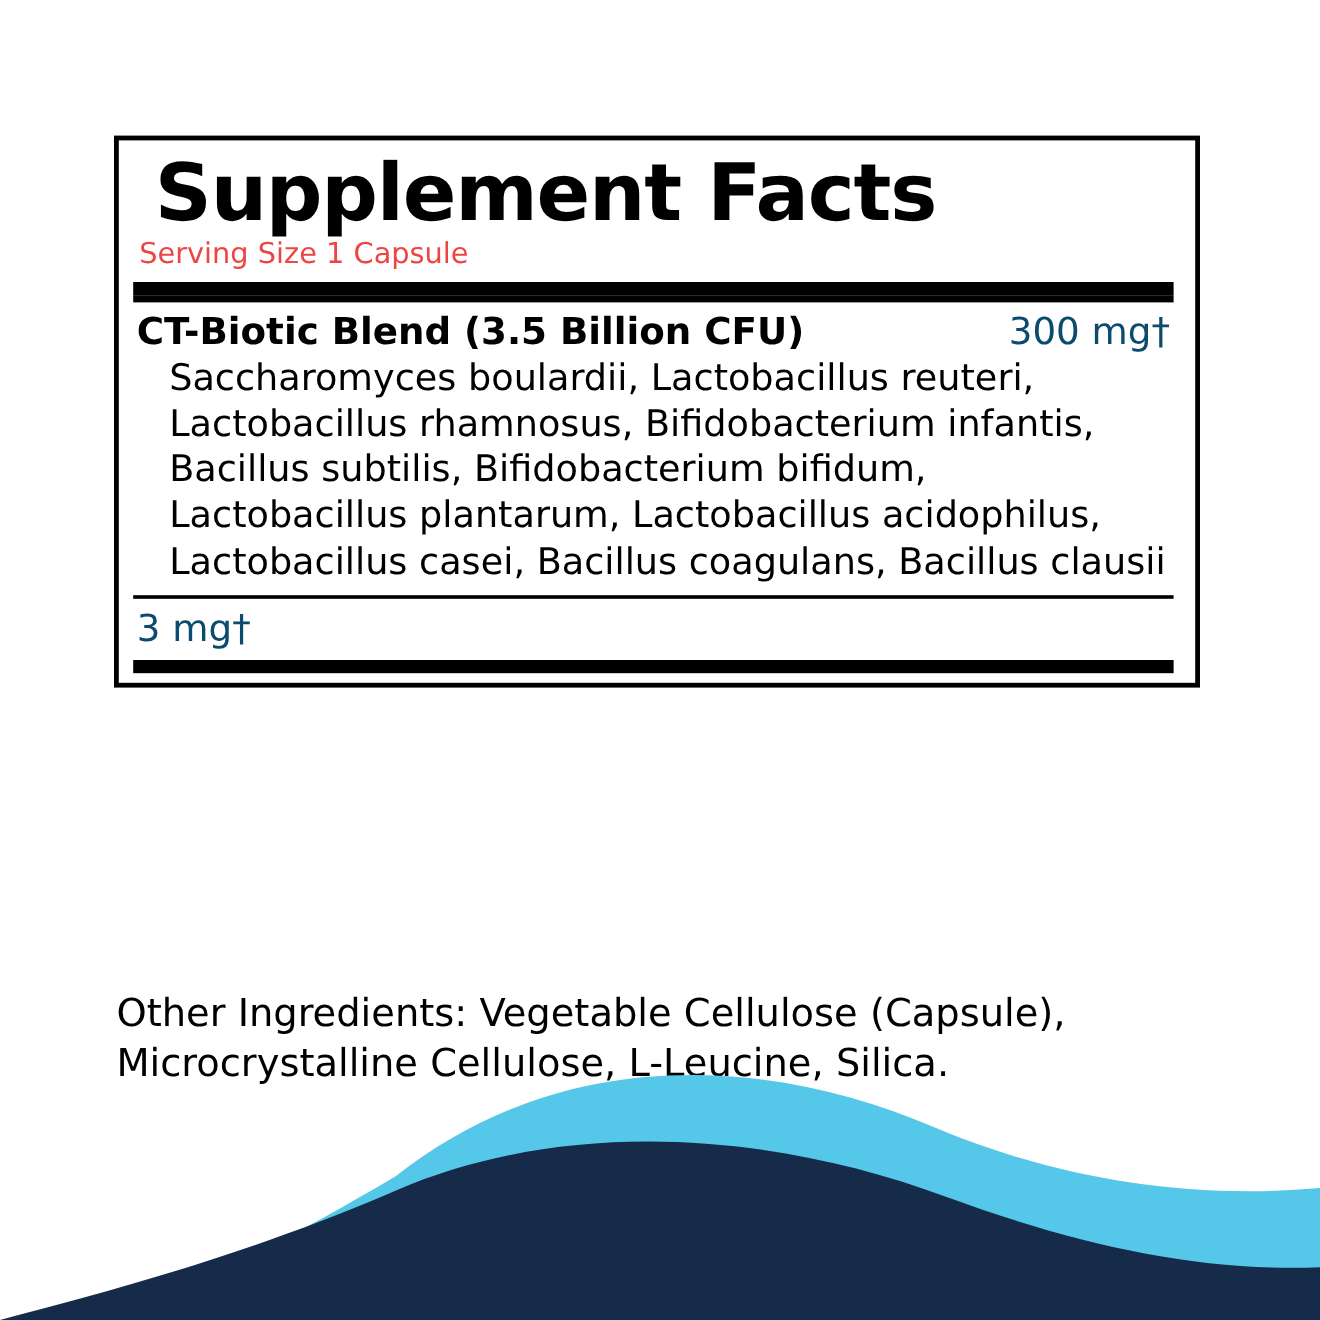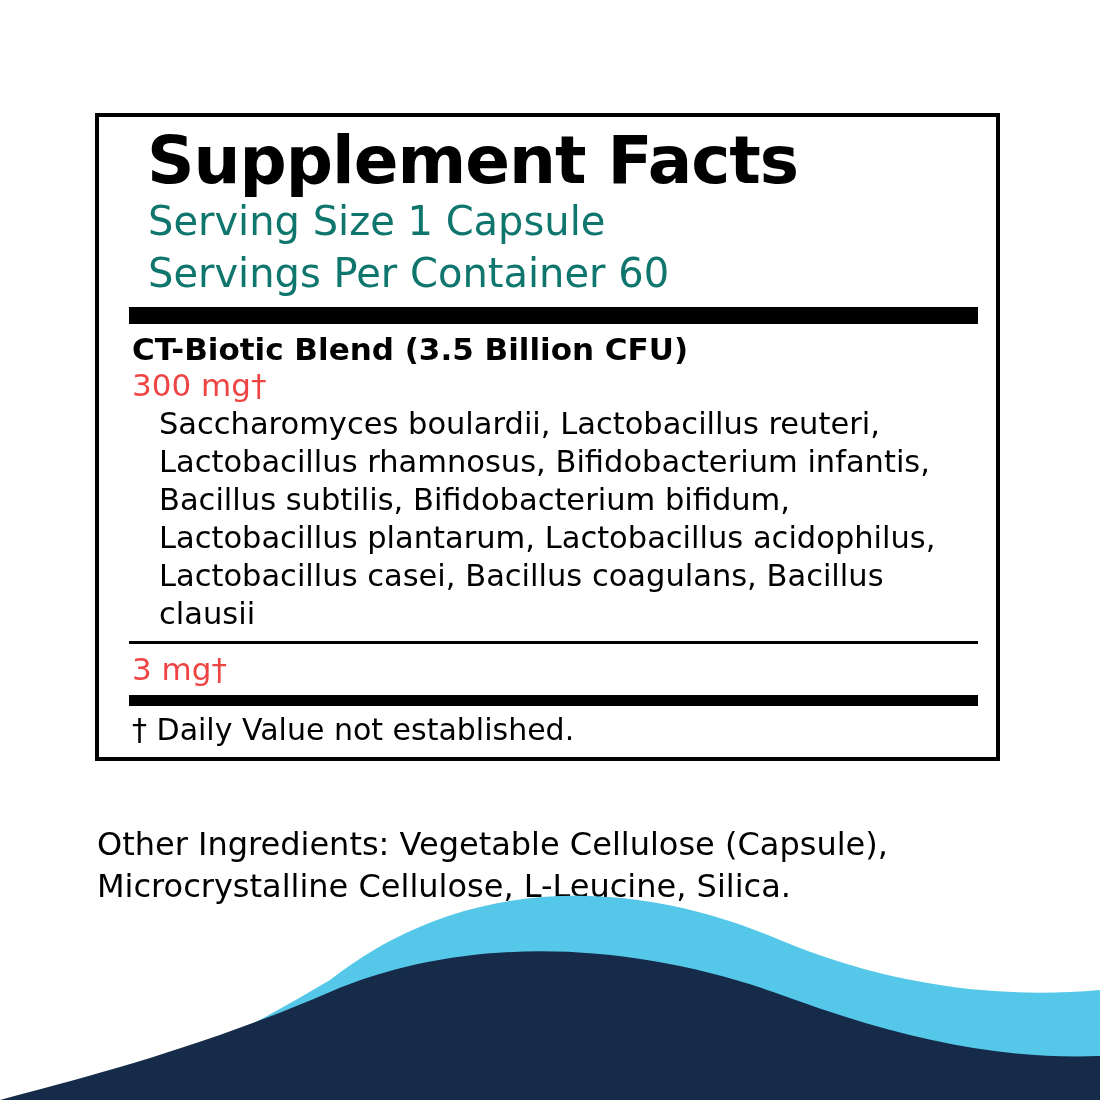--- a/index.html
+++ b/index.html
@@ -23,7 +23,7 @@
     border: 4px solid #000000;
     box-sizing: border-box;
     background: #ffffff;
-    padding: 0 18px 8px 30px;
+    padding: 0 18px 8px 12px;
   }
 
   .title {

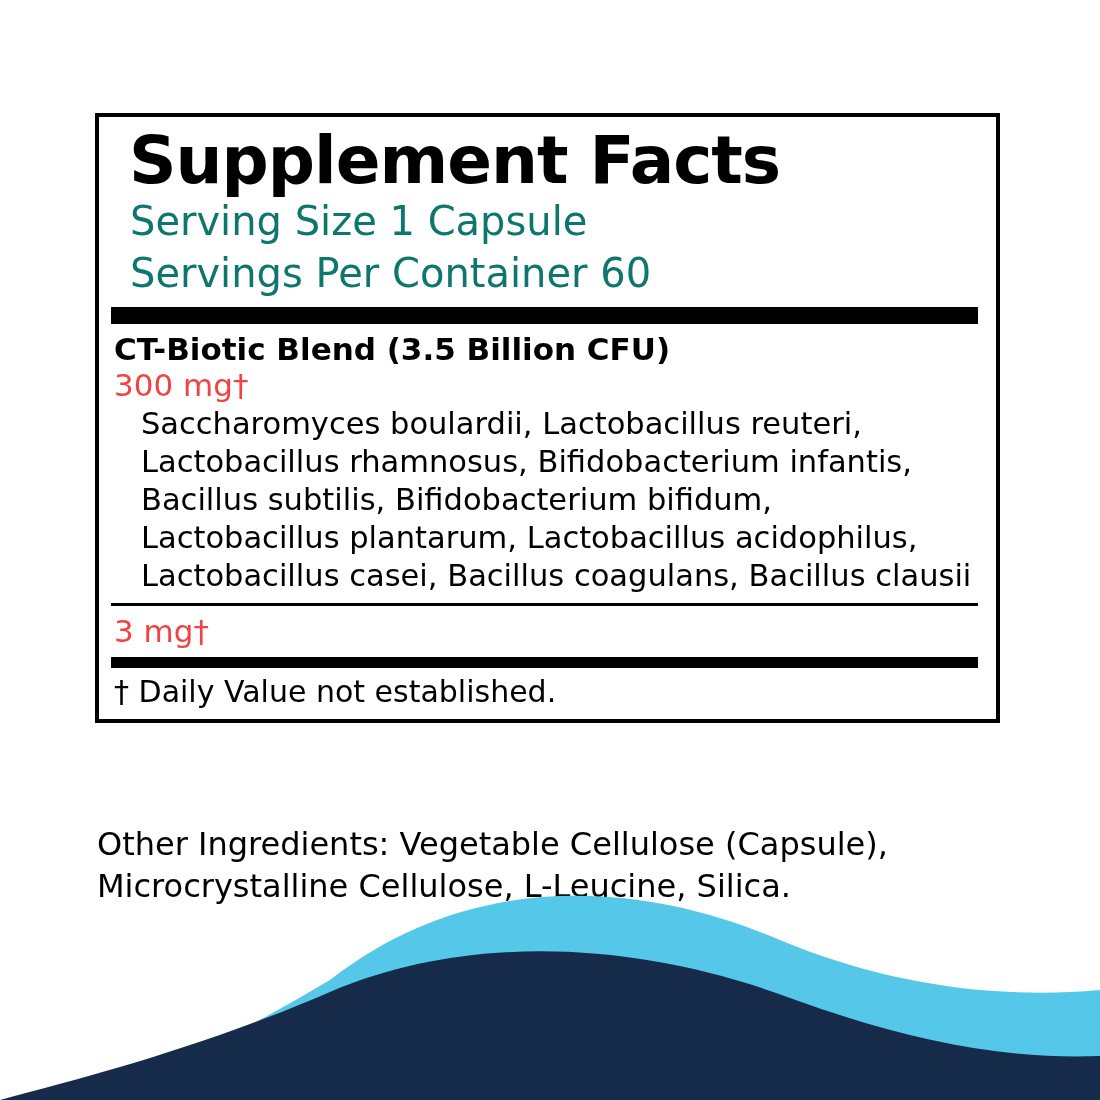--- a/index.html
+++ b/index.html
@@ -37,10 +37,10 @@
   }
 
   .serving-line {
-    font-size: 40px;
+    font-size: 24px;
     line-height: 1.28;
-    color: #0f766e;
-    margin-left: 19px;
+    color: #ef4444;
+    margin-left: 5px;
   }
 
   .rule-thick {

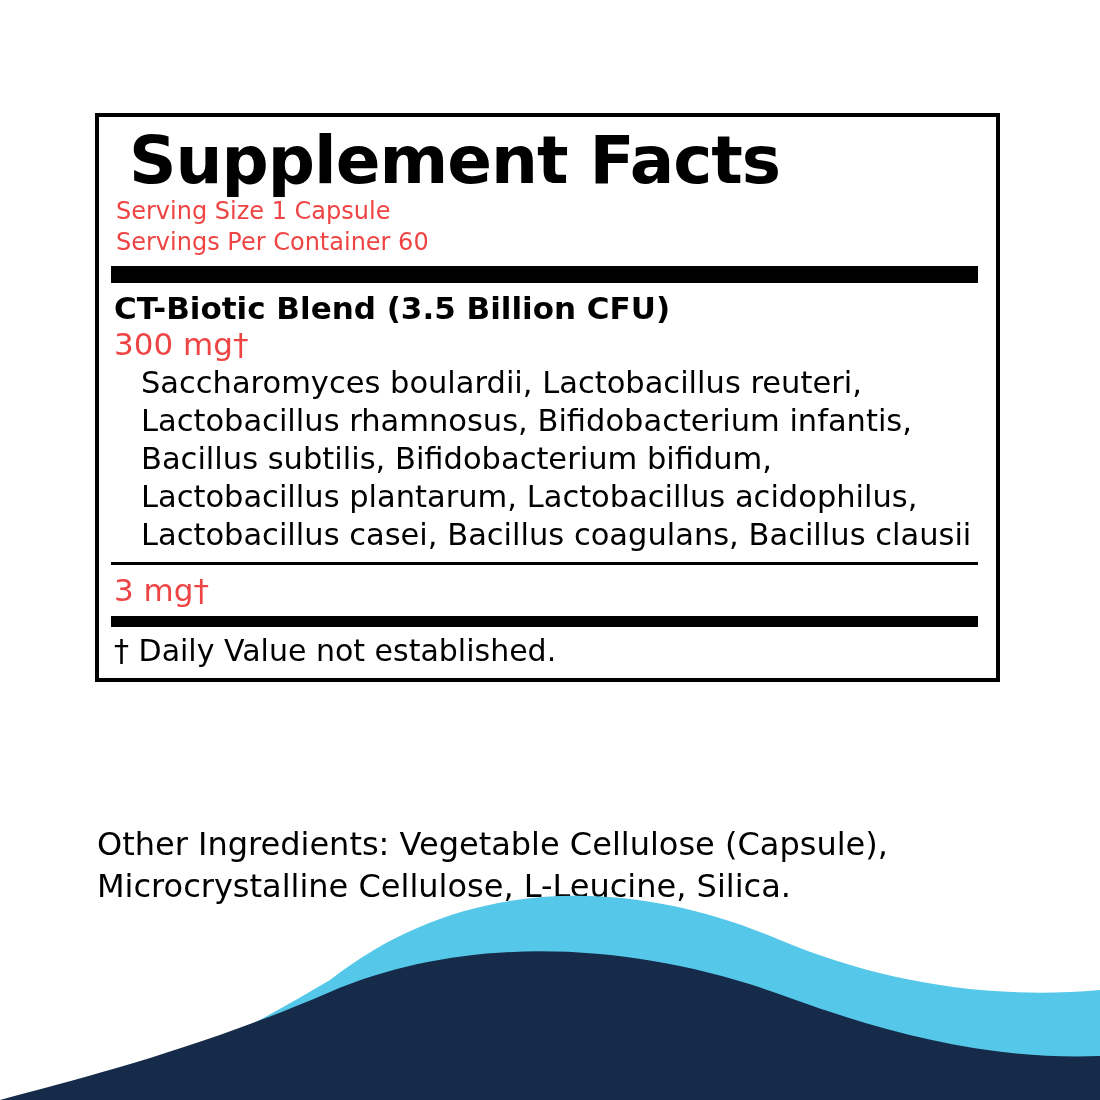--- a/index.html
+++ b/index.html
@@ -132,7 +132,6 @@
   <div class="title">Supplement Facts</div>
 
   <div class="serving-line">Serving Size 1 Capsule</div>
-  <div class="serving-line">Servings Per Container 60</div>
 
   <div class="rule-thick"></div>
 

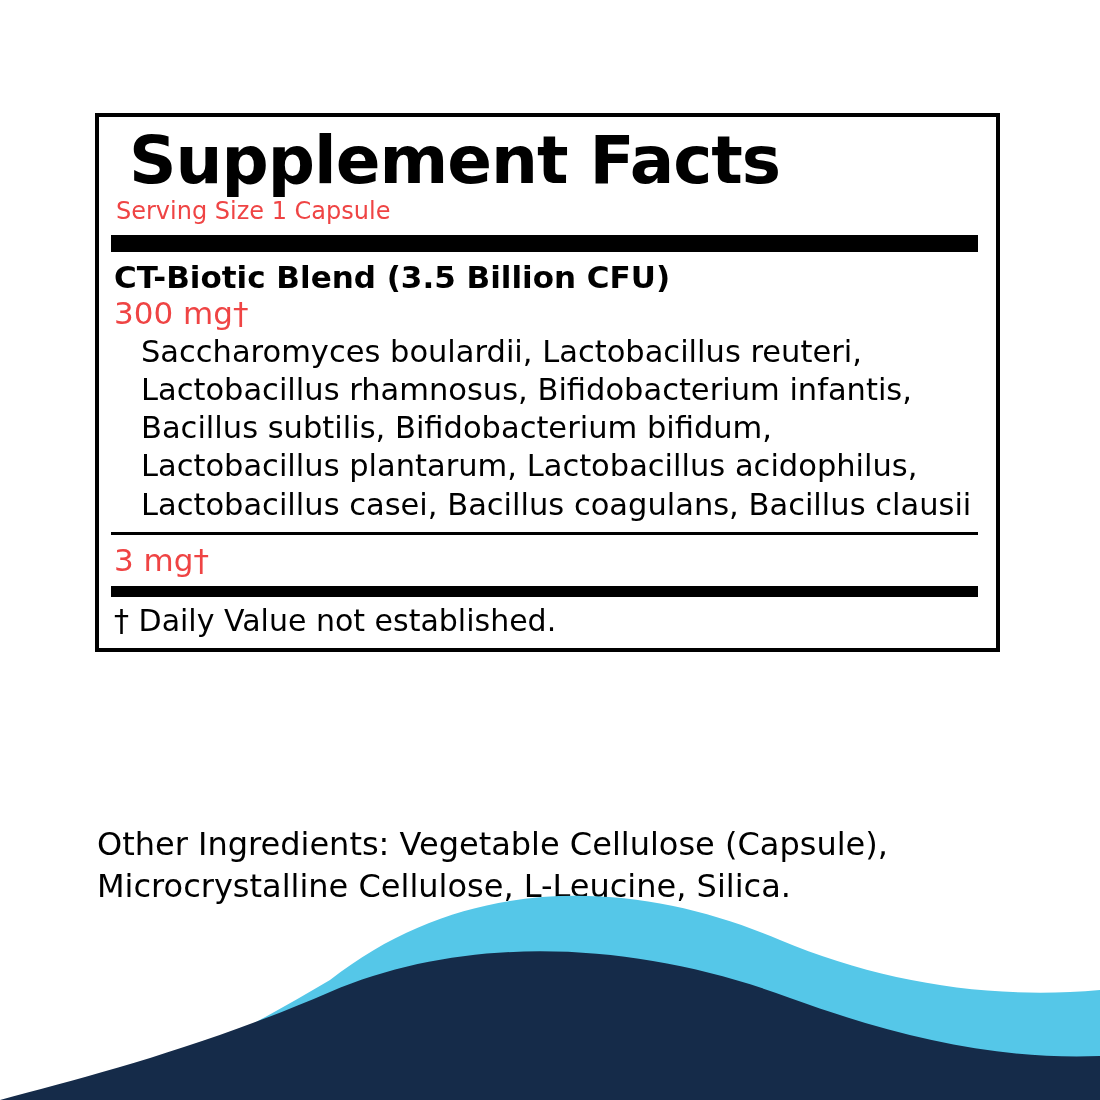--- a/index.html
+++ b/index.html
@@ -69,9 +69,8 @@
   .row {
     display: flex;
     justify-content: space-between;
-    align-items: flex-start;
+    align-items: center;
     padding: 7px 3px 0 3px;
-    flex-direction: column;
   }
   .row-name {
     font-size: 31px;

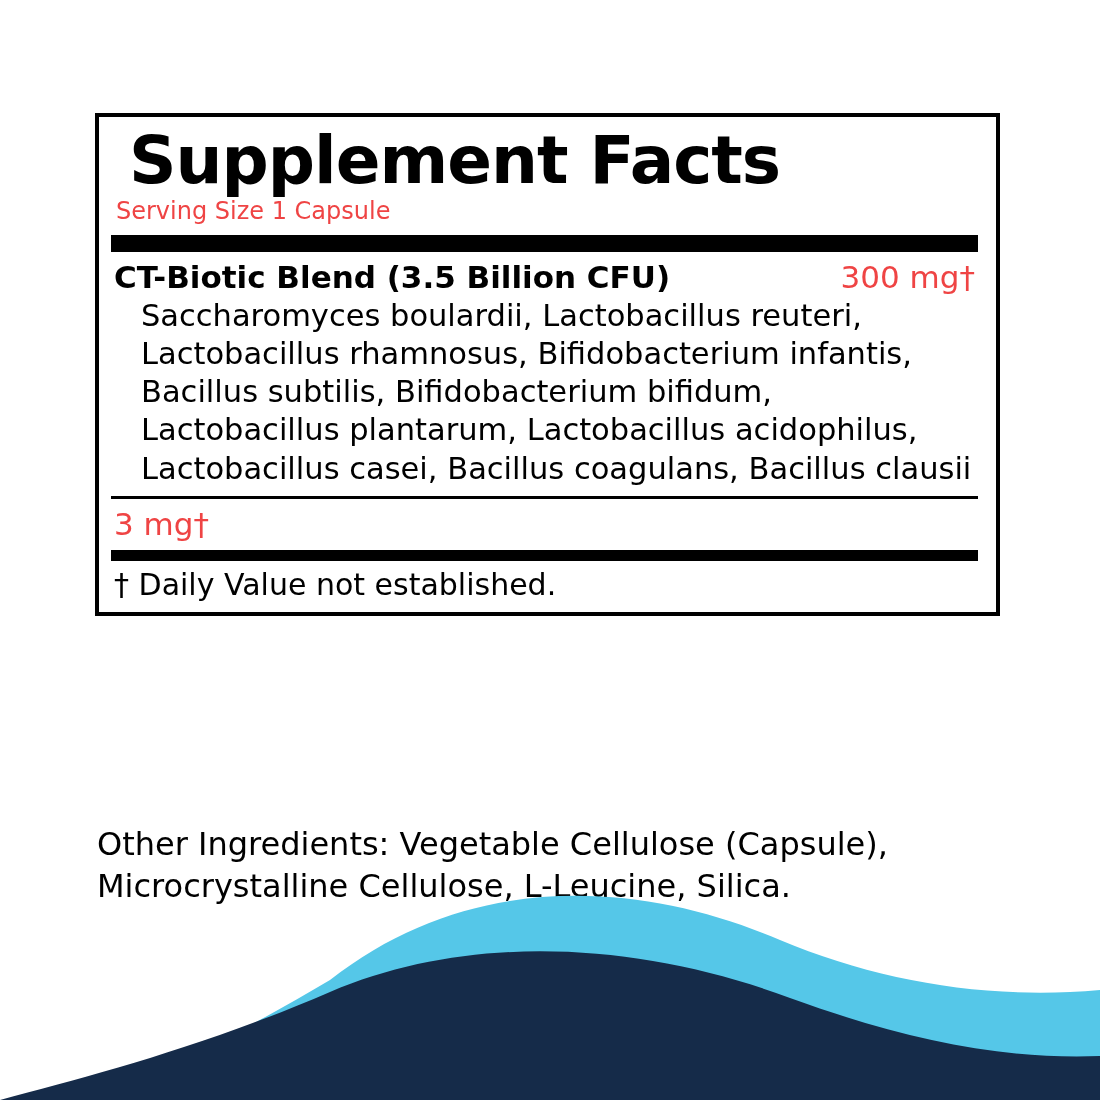--- a/index.html
+++ b/index.html
@@ -79,7 +79,7 @@
   }
   .row-amount {
     font-size: 31px;
-    color: #ef4444;
+    color: #0c4a6e;
     white-space: nowrap;
   }
 

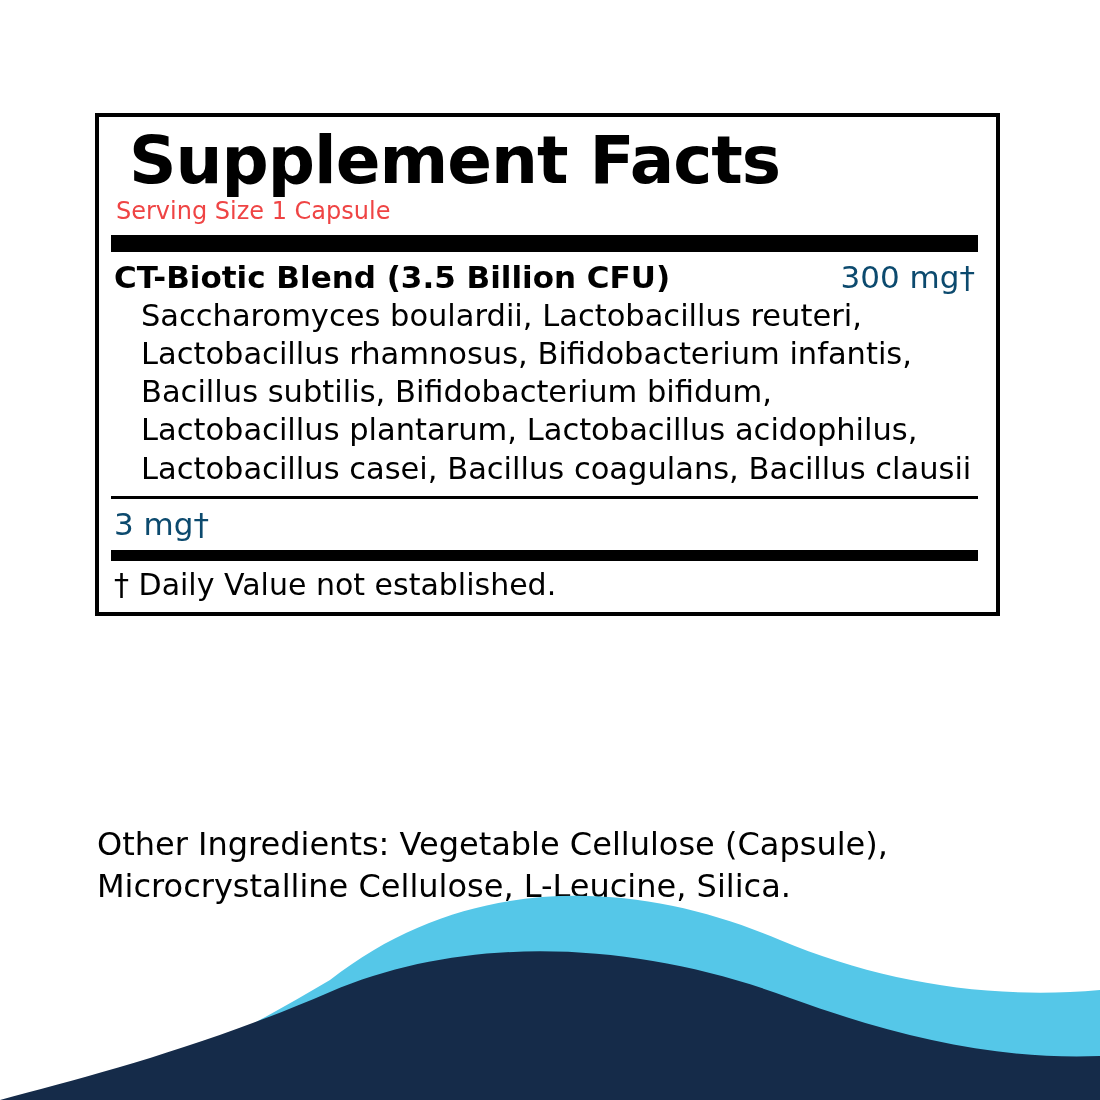--- a/index.html
+++ b/index.html
@@ -151,7 +151,6 @@
 
   <div class="rule-thick"></div>
 
-  <div class="footnote">† Daily Value not established.</div>
 </div>
 
 <div class="other-ingredients">Other Ingredients: Vegetable Cellulose (Capsule), Microcrystalline Cellulose, L-Leucine, Silica.</div>

